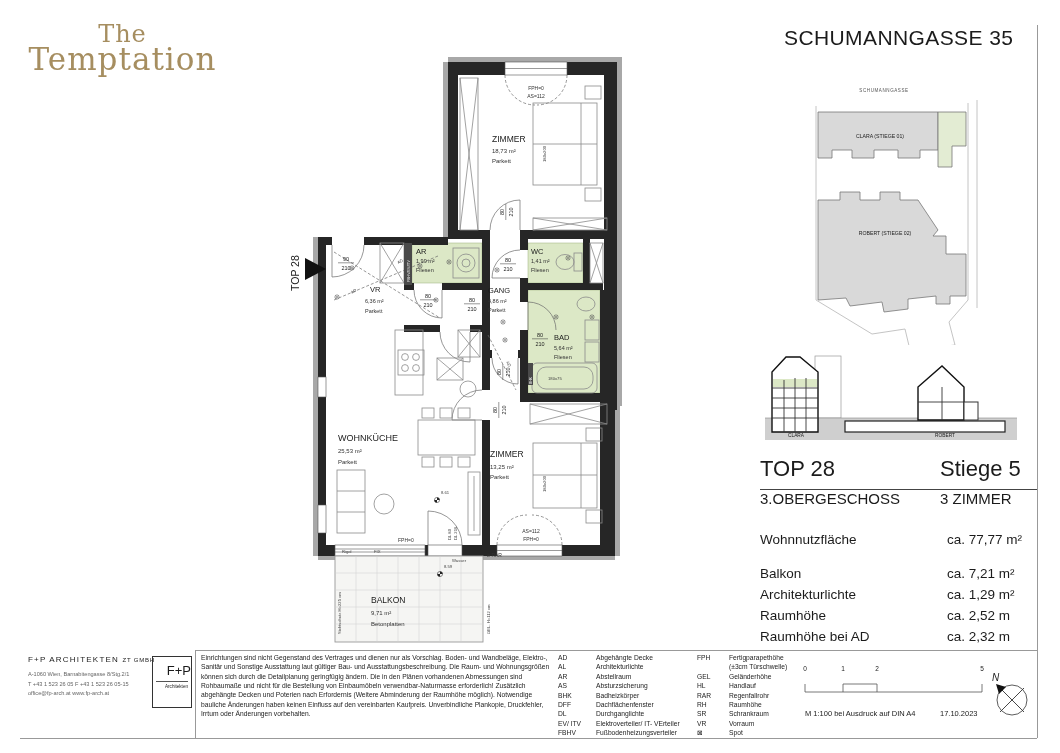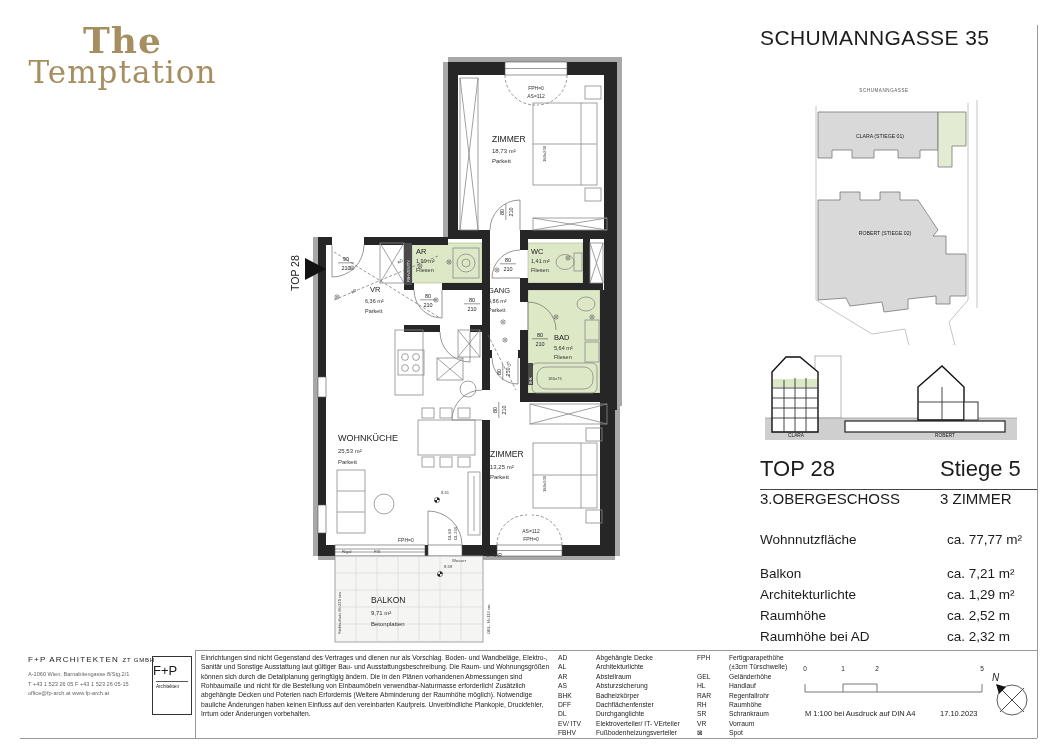--- a/index.html
+++ b/index.html
@@ -10,7 +10,7 @@
   
   .logo{left:20px;top:22px;width:205px;text-align:center;color:#a68e60;
         font-family:"DejaVu Serif",serif;line-height:1.02;}
-  .logo .l1{font-size:36px;letter-spacing:1px;font-weight:bold;}
+  .logo .l1{font-size:24px;letter-spacing:1px;}
   .logo .l2{font-size:31px;letter-spacing:1px;margin-top:-2px;}
 
   

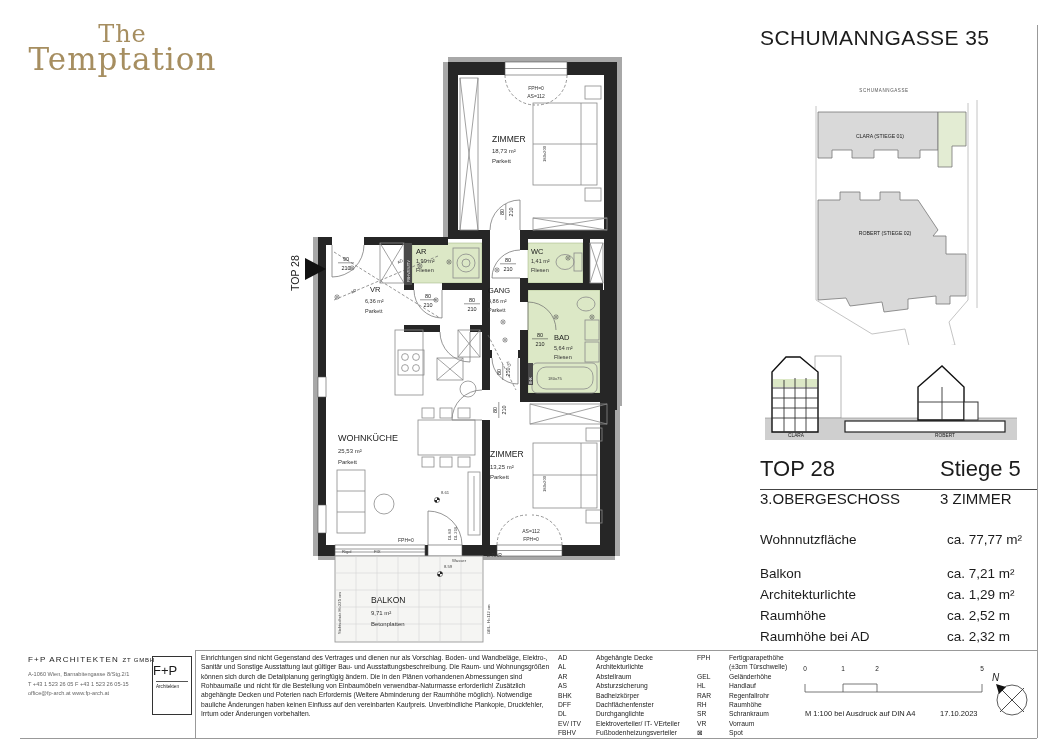--- a/index.html
+++ b/index.html
@@ -14,7 +14,7 @@
   .logo .l2{font-size:31px;letter-spacing:1px;margin-top:-2px;}
 
   
-  .hdr{left:760px;top:26px;width:277px;}
+  .hdr{left:784px;top:26px;width:277px;}
   .hdr .t{font-size:21px;letter-spacing:0.4px;}
   .hdr .s{font-size:15px;margin-top:3px;padding-bottom:7px;border-bottom:1px solid #777;}
 

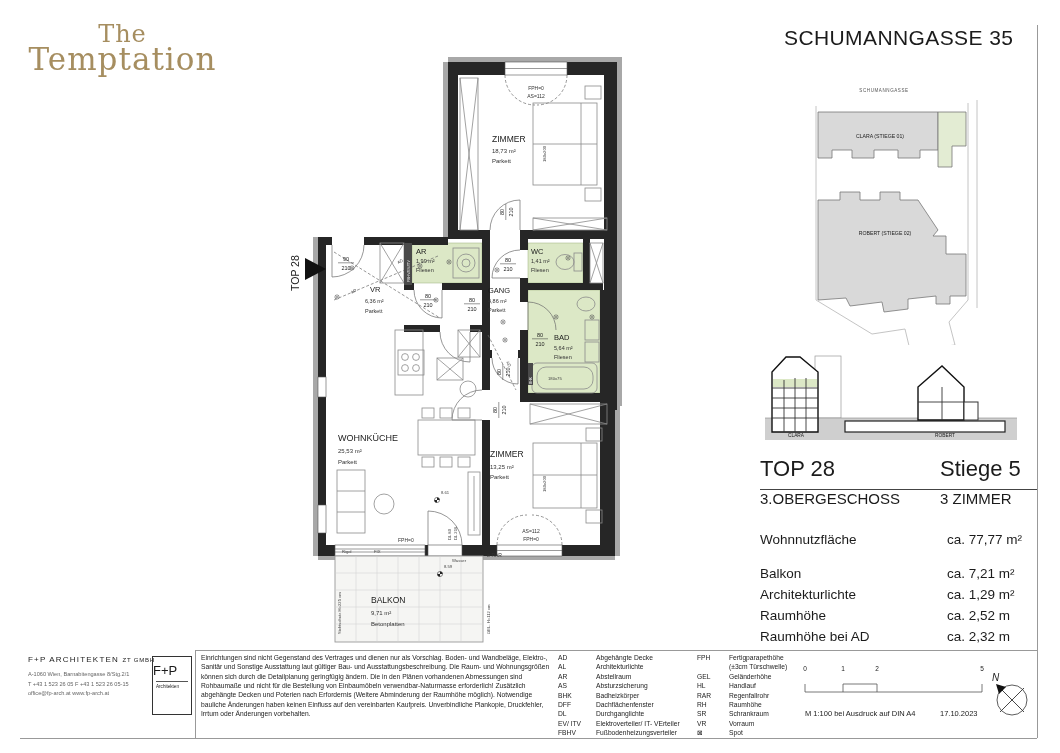--- a/index.html
+++ b/index.html
@@ -33,7 +33,7 @@
   .arch .nm{font-size:8px;letter-spacing:1.2px;white-space:nowrap;}
   .arch .nm .zt{font-size:6px;letter-spacing:0.8px;}
   .arch .ad{font-size:5.6px;color:#666;line-height:9.5px;margin-top:6px;white-space:nowrap;}
-  .fpbox{left:152px;top:656px;width:40px;height:59px;border:1.5px solid #333;text-align:left;box-sizing:border-box;}
+  .fpbox{left:152px;top:656px;width:40px;height:52px;border:1.5px solid #333;text-align:right;box-sizing:border-box;}
   .fpbox .a{font-size:13px;margin-top:6px;}
   .fpbox .b{font-size:4.6px;border-top:0.5px solid #555;margin:3px 3px 0 3px;padding-top:2px;}
   .disc{left:201px;top:653px;width:351px;font-size:6.7px;line-height:9.35px;color:#222;}

